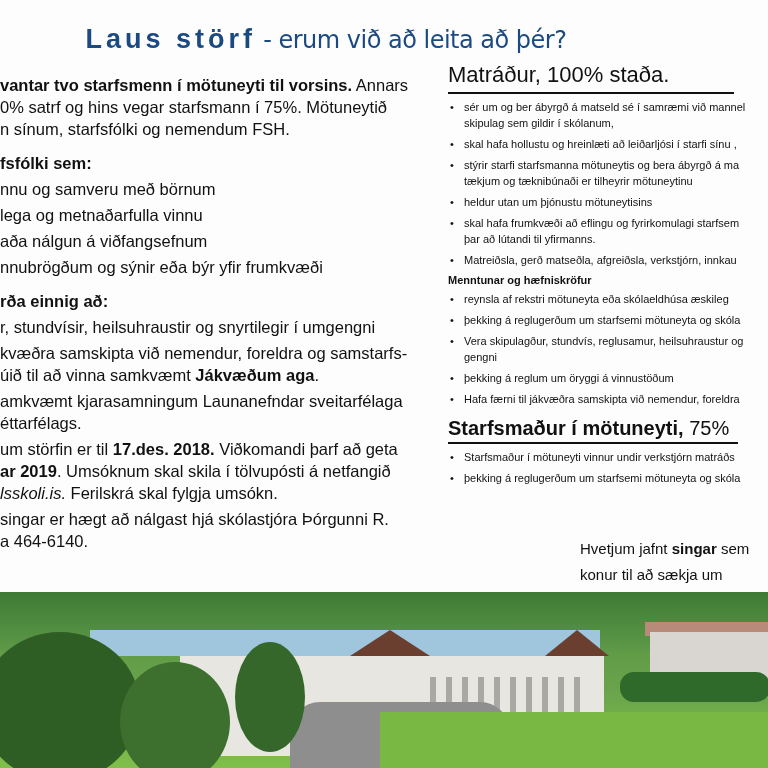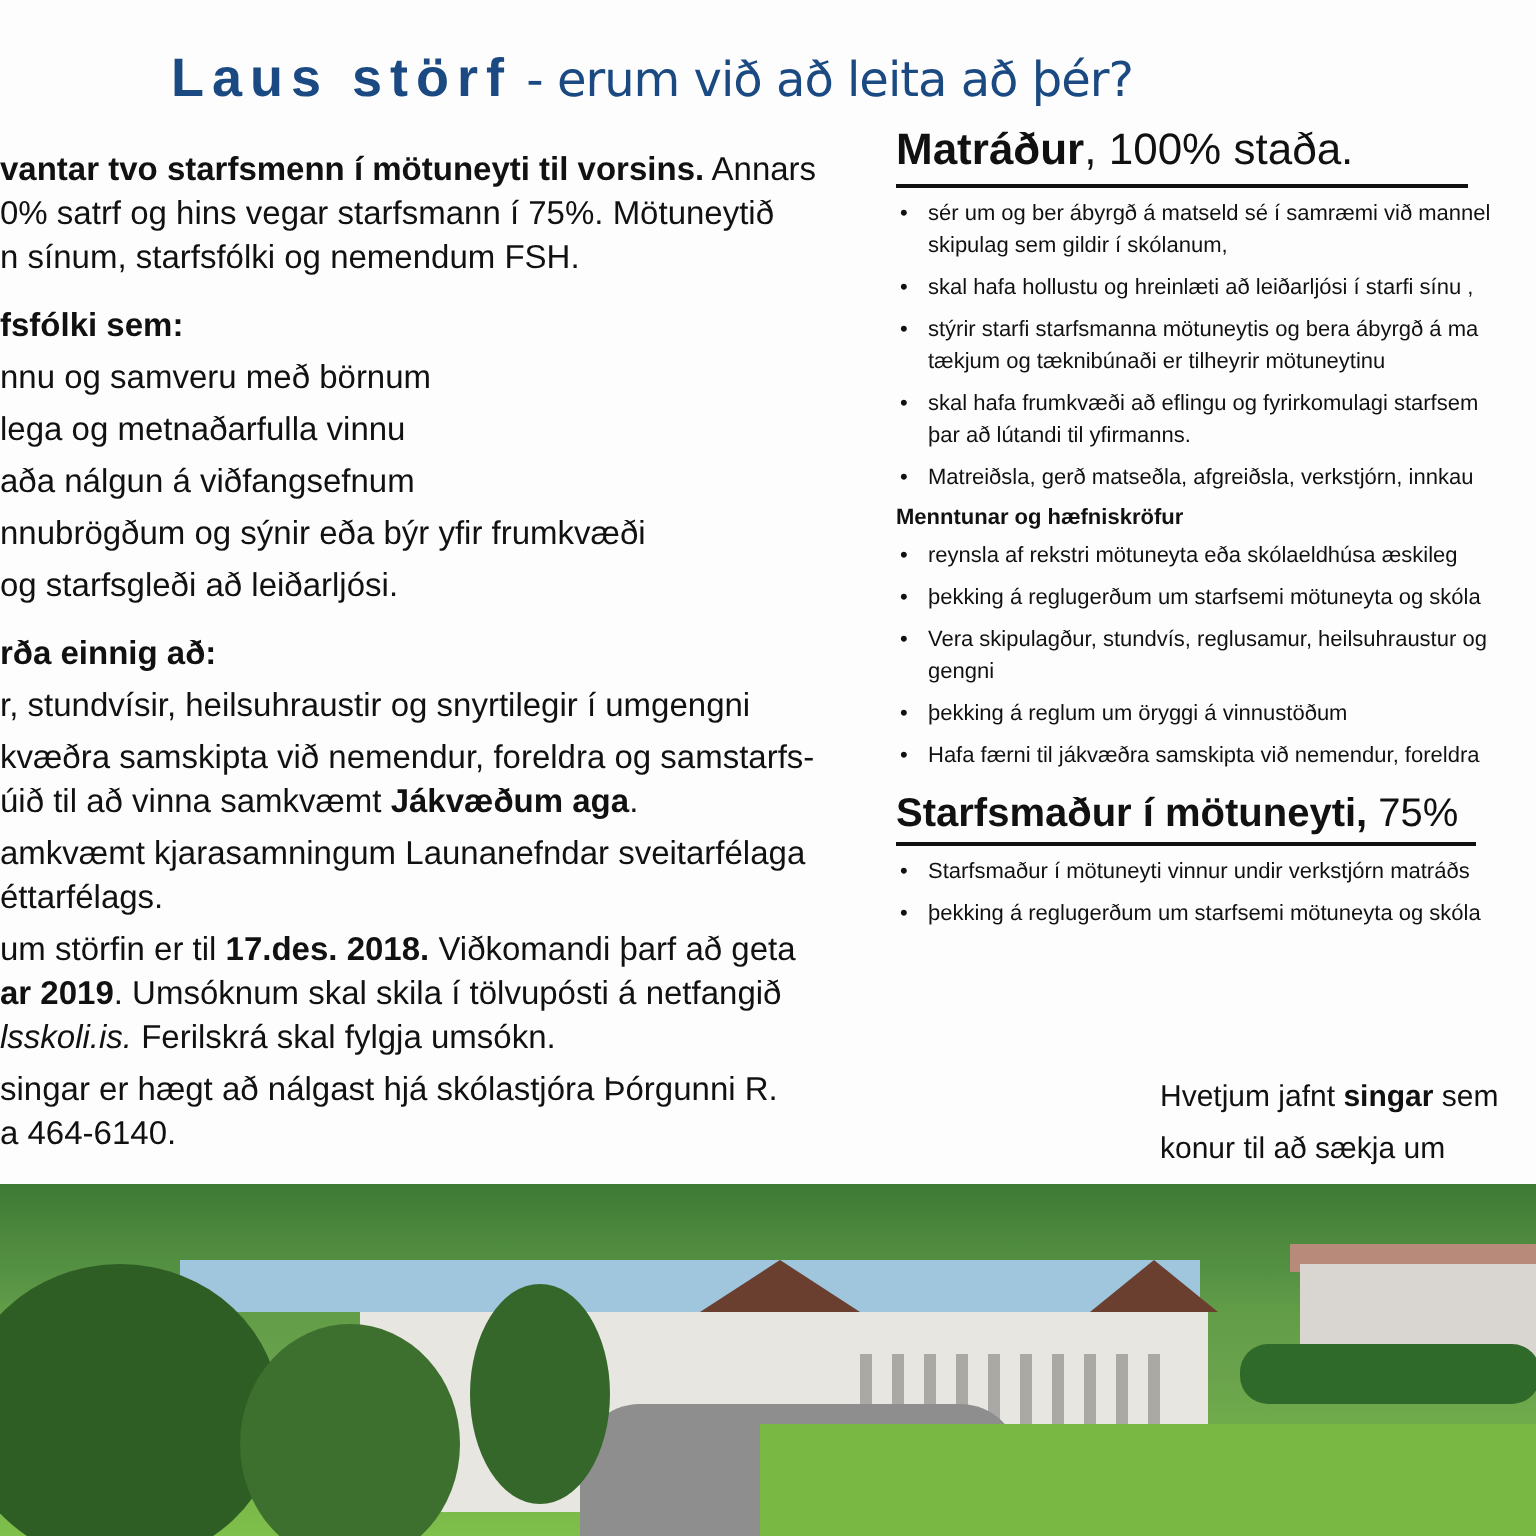--- a/index.html
+++ b/index.html
@@ -19,7 +19,7 @@
 
   .right { position:absolute; left:448px; top:62px; width:320px; overflow:hidden; }
   .job-title { font-size:22px; white-space:nowrap; padding-bottom:4px; border-bottom:2px solid #111; width:286px; }
-  .job-title .jt-b { font-weight:bold; }
+  .job-title .jt-b { font-weight:normal; }
   .job-title2 { font-size:20px; white-space:nowrap; padding-bottom:2px; border-bottom:2px solid #111; width:290px; margin-top:10px; }
   ul { margin:0; padding:0; list-style:none; }
   .blist li { position:relative; padding-left:16px; font-size:11px; line-height:16px; white-space:nowrap; margin-top:5px; }

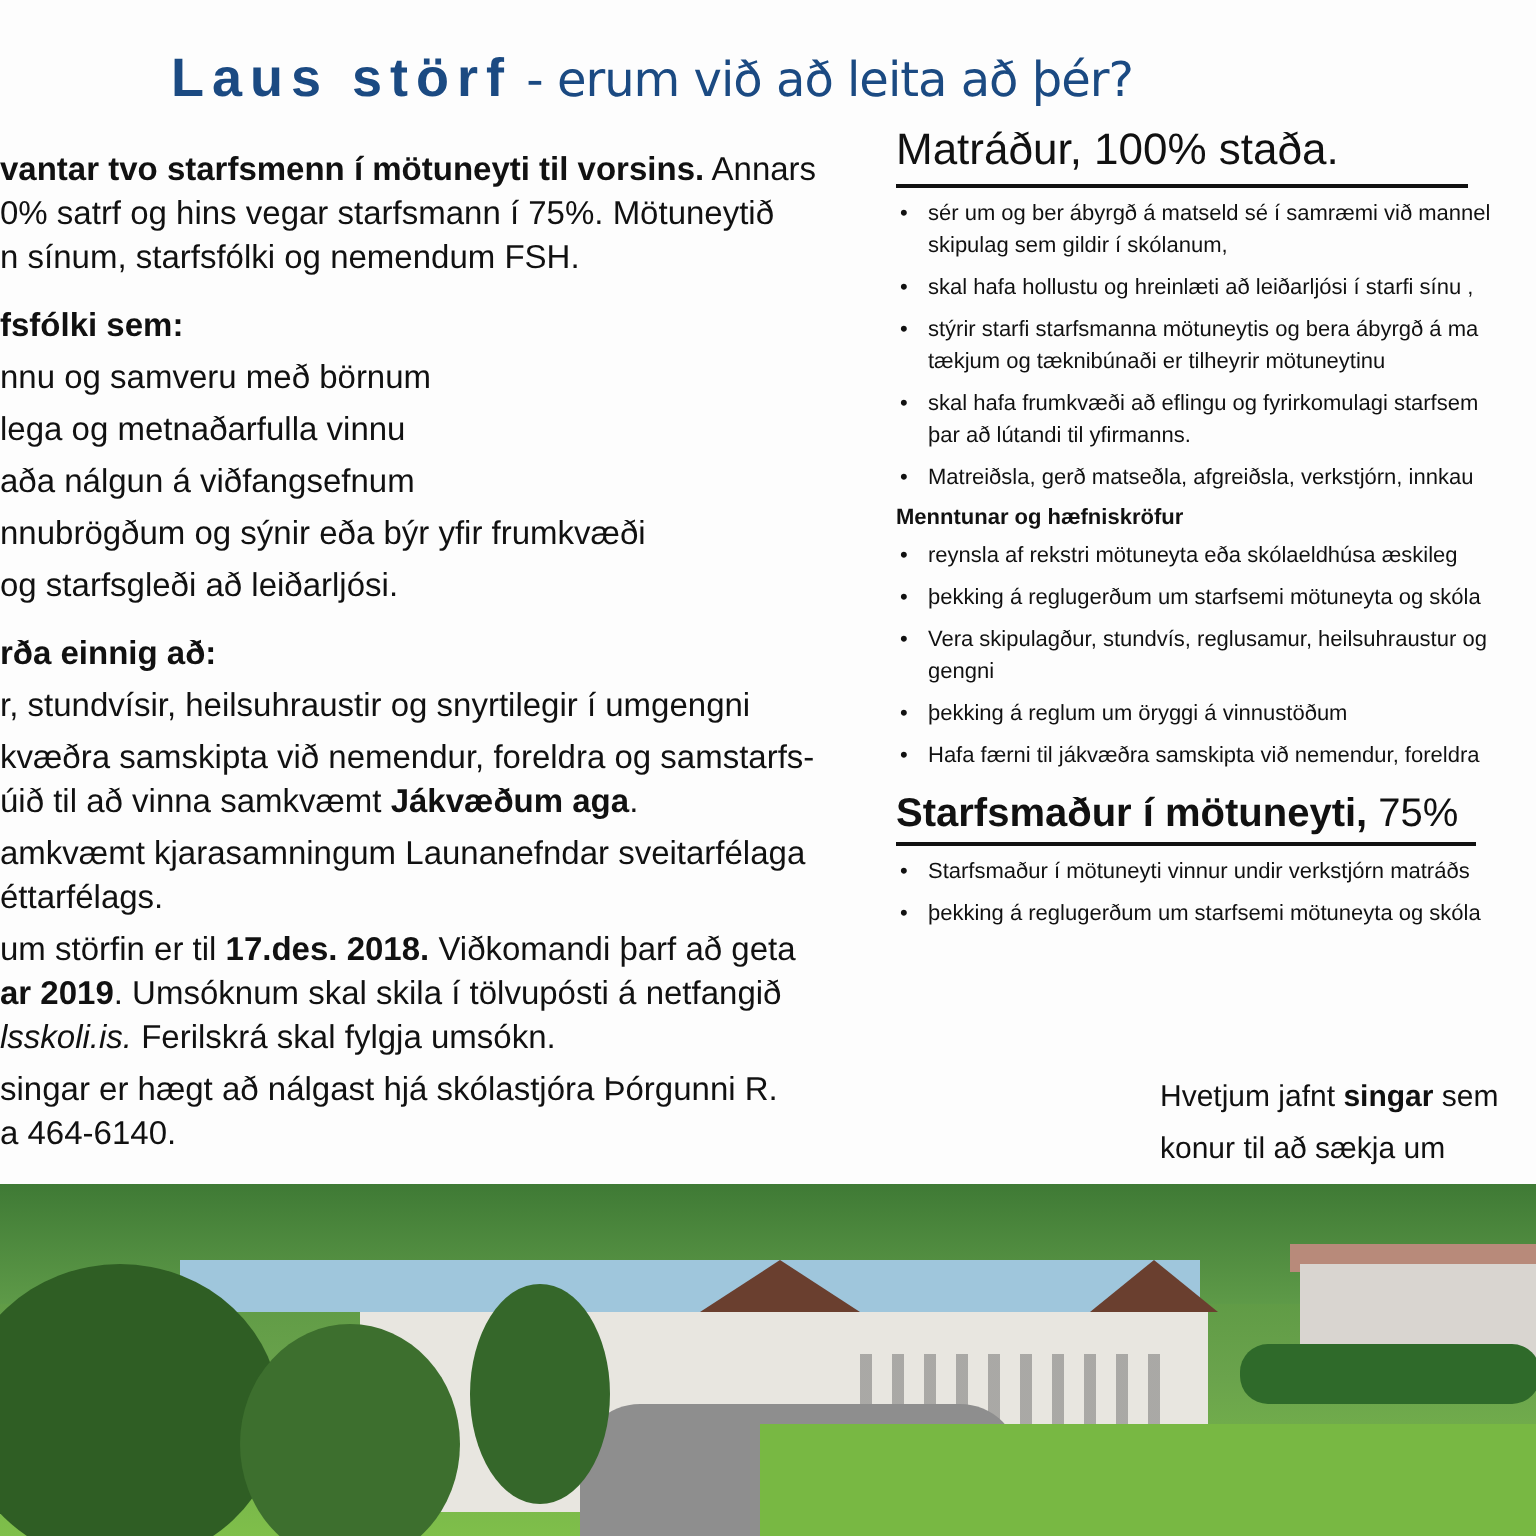--- a/index.html
+++ b/index.html
@@ -82,6 +82,7 @@
     <li><span>sér um og ber ábyrgð á matseld sé í samræmi við mannel</span><br><span>skipulag sem gildir í skólanum,</span></li>
     <li>skal hafa hollustu og hreinlæti að leiðarljósi í starfi sínu ,</li>
     <li><span>stýrir starfi starfsmanna mötuneytis og bera ábyrgð á ma</span><br><span>tækjum og tæknibúnaði er tilheyrir mötuneytinu</span></li>
+    <li>heldur utan um þjónustu mötuneytisins</li>
     <li><span>skal hafa frumkvæði að eflingu og fyrirkomulagi starfsem</span><br><span>þar að lútandi til yfirmanns.</span></li>
     <li>Matreiðsla, gerð matseðla, afgreiðsla, verkstjórn, innkau</li>
   </ul>

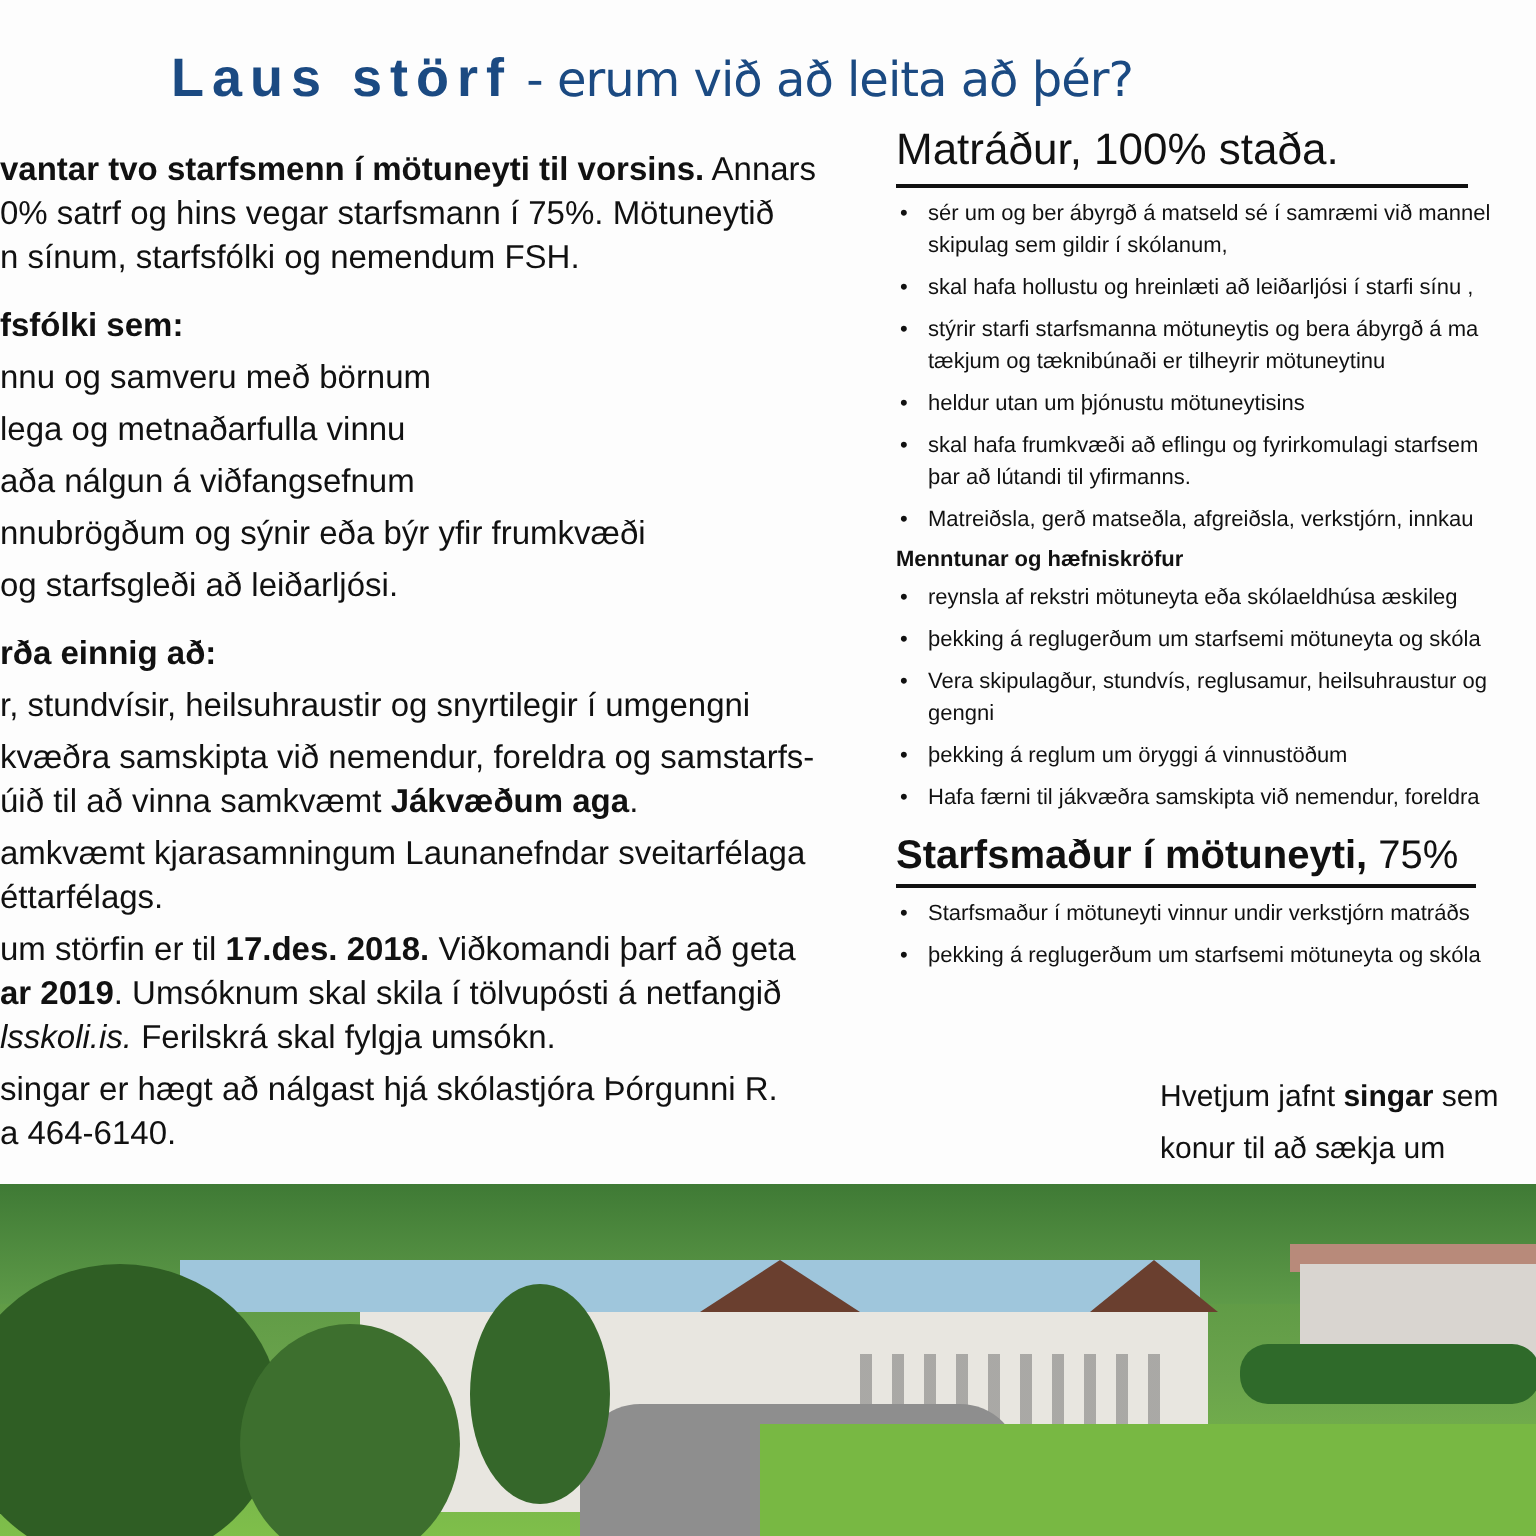--- a/index.html
+++ b/index.html
@@ -60,7 +60,6 @@
   <p class="item">lega og metnaðarfulla vinnu</p>
   <p class="item">aða nálgun á viðfangsefnum</p>
   <p class="item">nnubrögðum og sýnir eða býr yfir frumkvæði</p>
-  <p class="item">og starfsgleði að leiðarljósi.</p>
 
   <p class="head">rða einnig að:</p>
   <p class="item">r, stundvísir, heilsuhraustir og snyrtilegir í umgengni</p>

